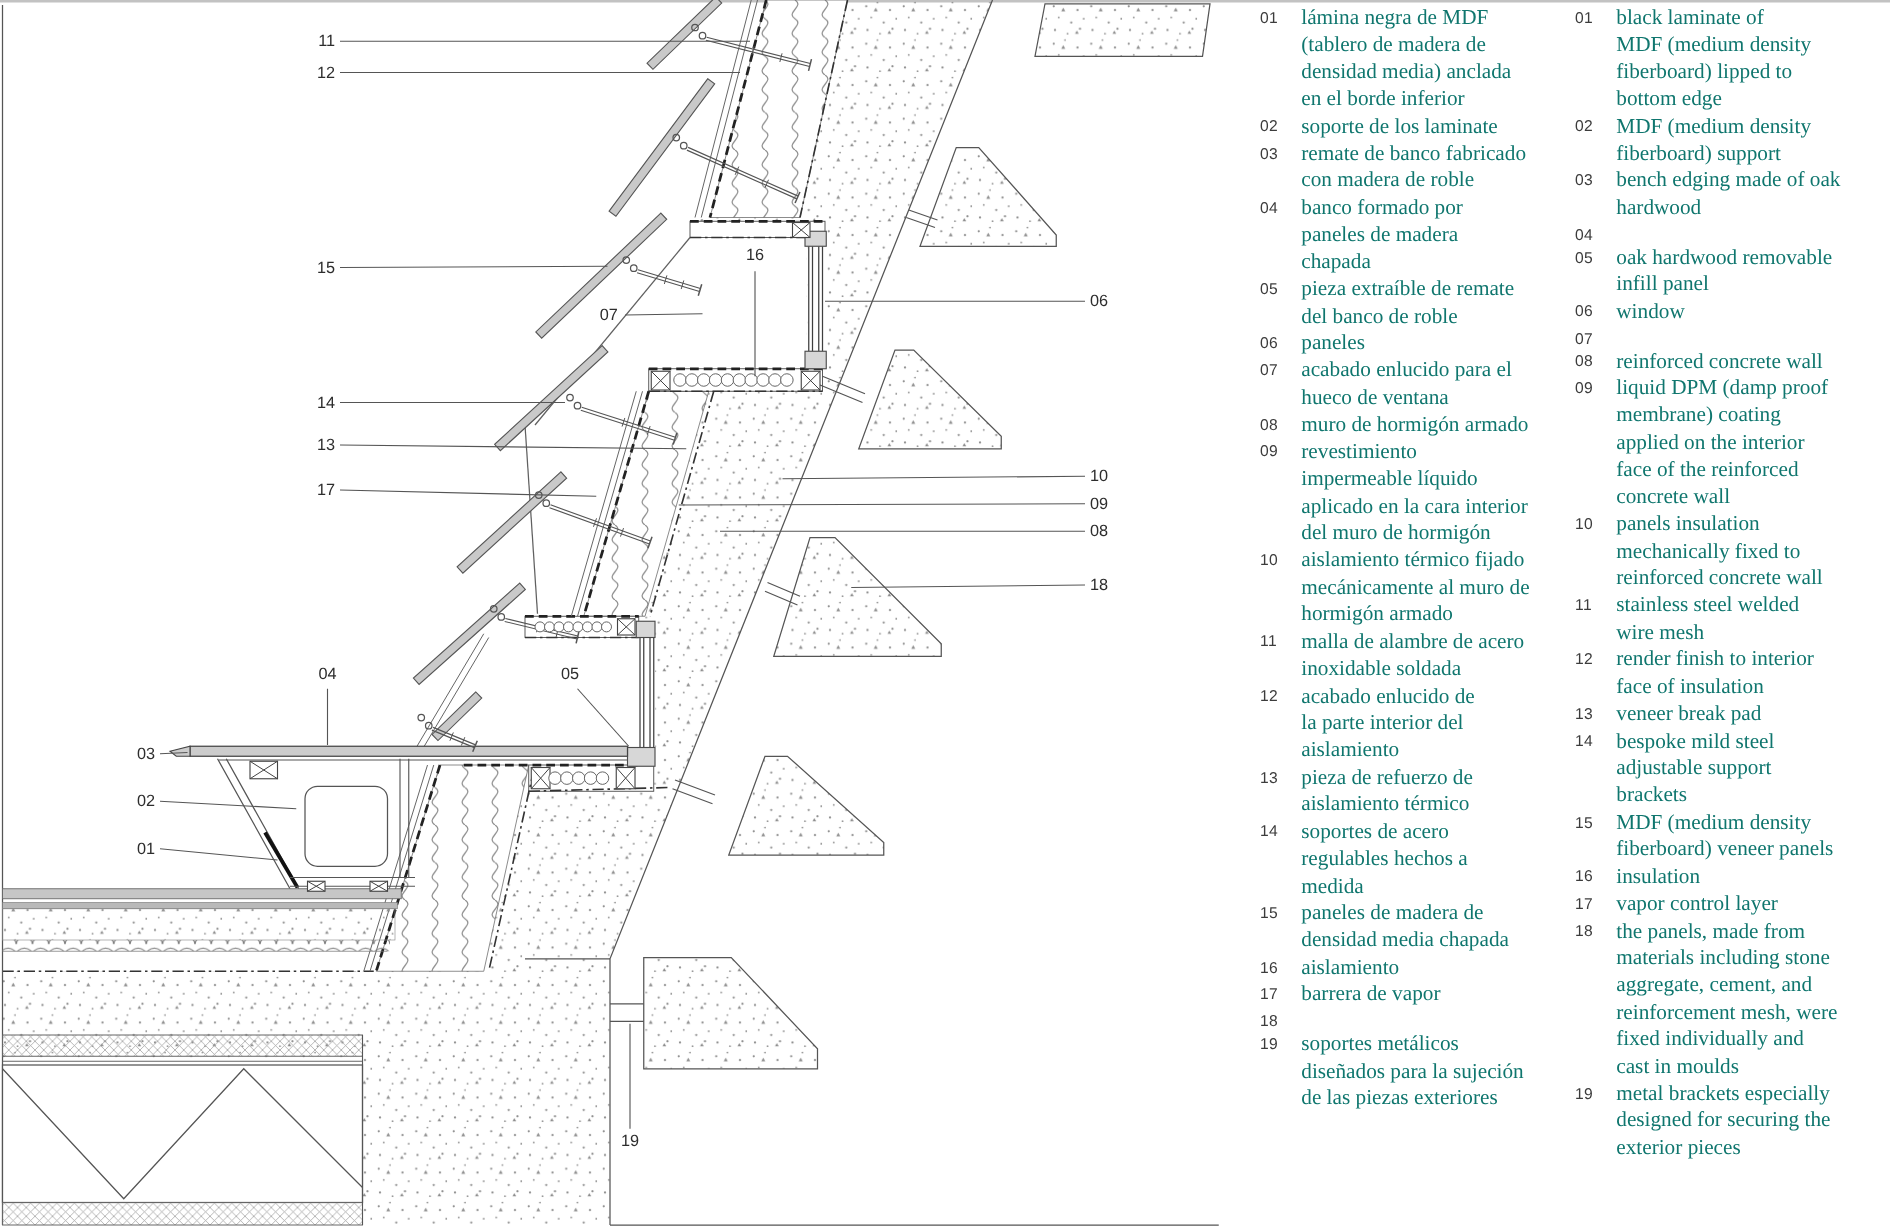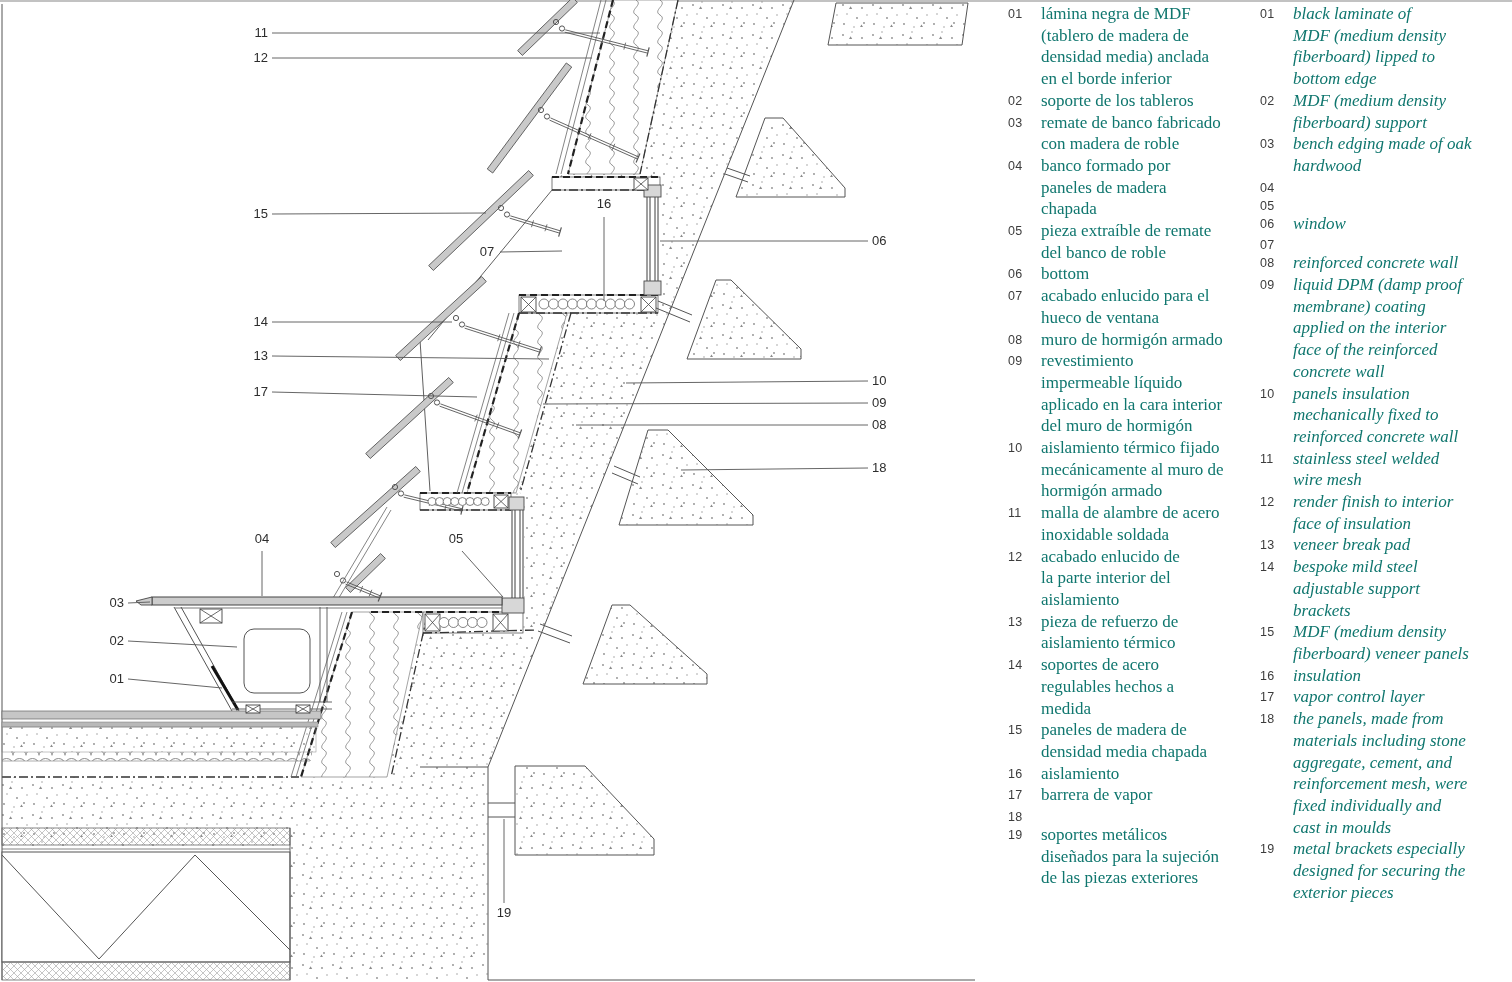--- a/index.html
+++ b/index.html
@@ -15,7 +15,7 @@
           font-size:12.5px;color:#3c3c3c;padding-top:4px;letter-spacing:.3px;}
   .li-text{font-family:"Liberation Serif",serif;font-size:17px;line-height:21.7px;
            color:#0f766e;white-space:pre-line;}
-  #legend-en .li-text{font-style:italic;}
+  #legend-en .li-text{}
   .callout-text{font-family:"Liberation Sans",sans-serif;font-size:13px;fill:#2d2d2d;}
 </style>
 </head>

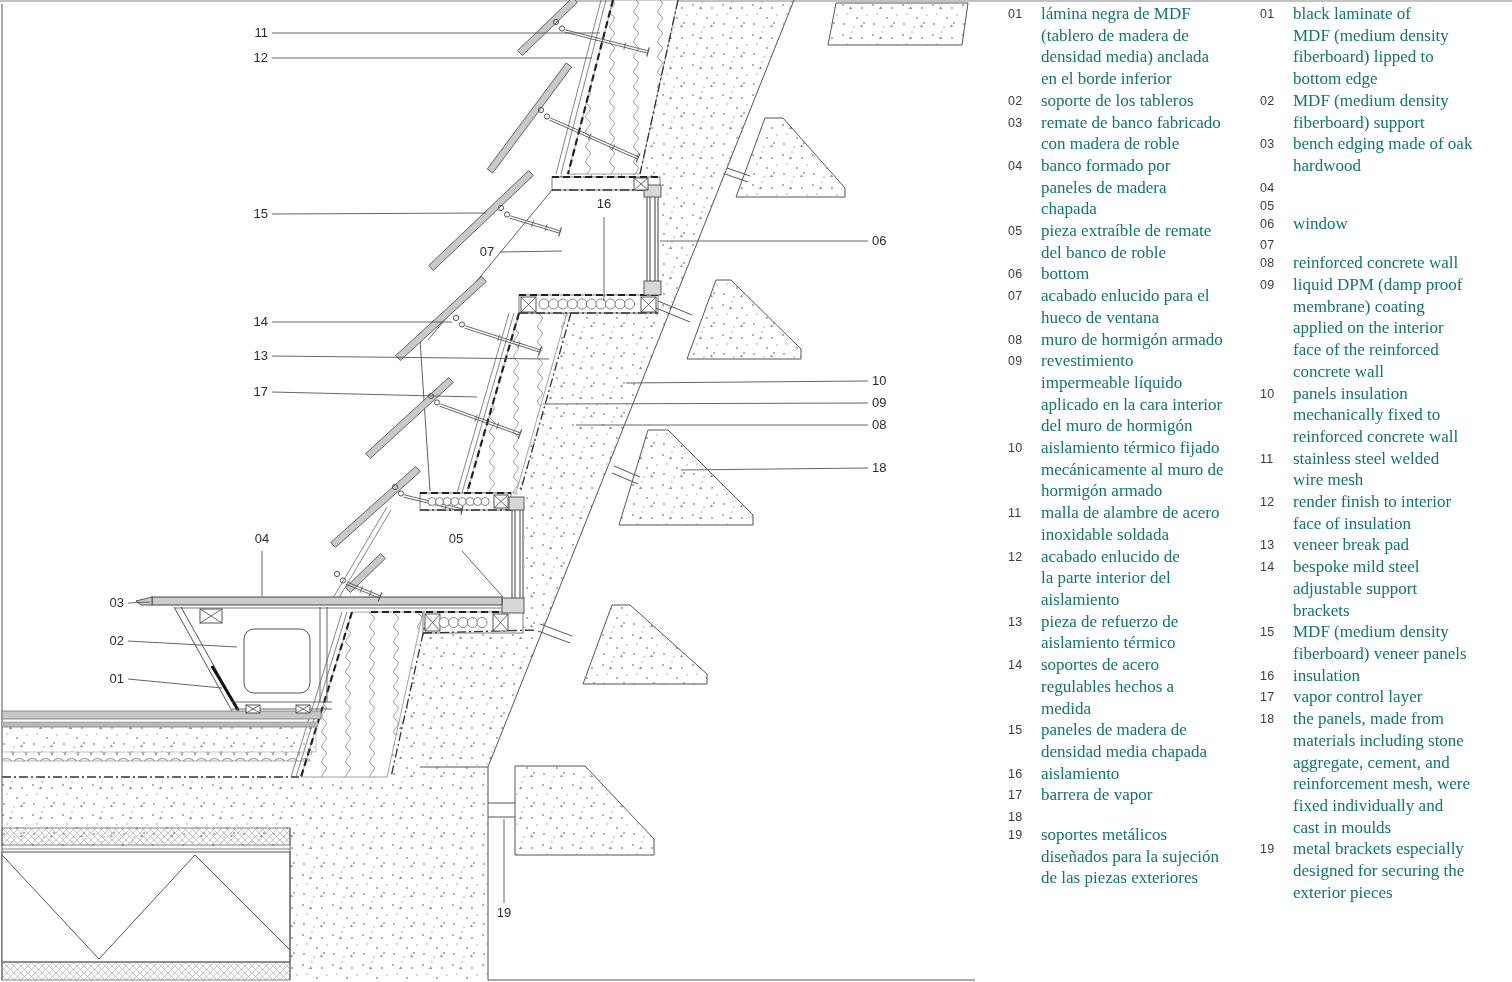--- a/index.html
+++ b/index.html
@@ -319,7 +319,7 @@
       </div>
       <div class="legend-item">
         <span class="li-num">02</span>
-        <span class="li-text">soporte de los tableros</span>
+        <span class="li-text">soporte de los laminate</span>
       </div>
       <div class="legend-item">
         <span class="li-num">03</span>

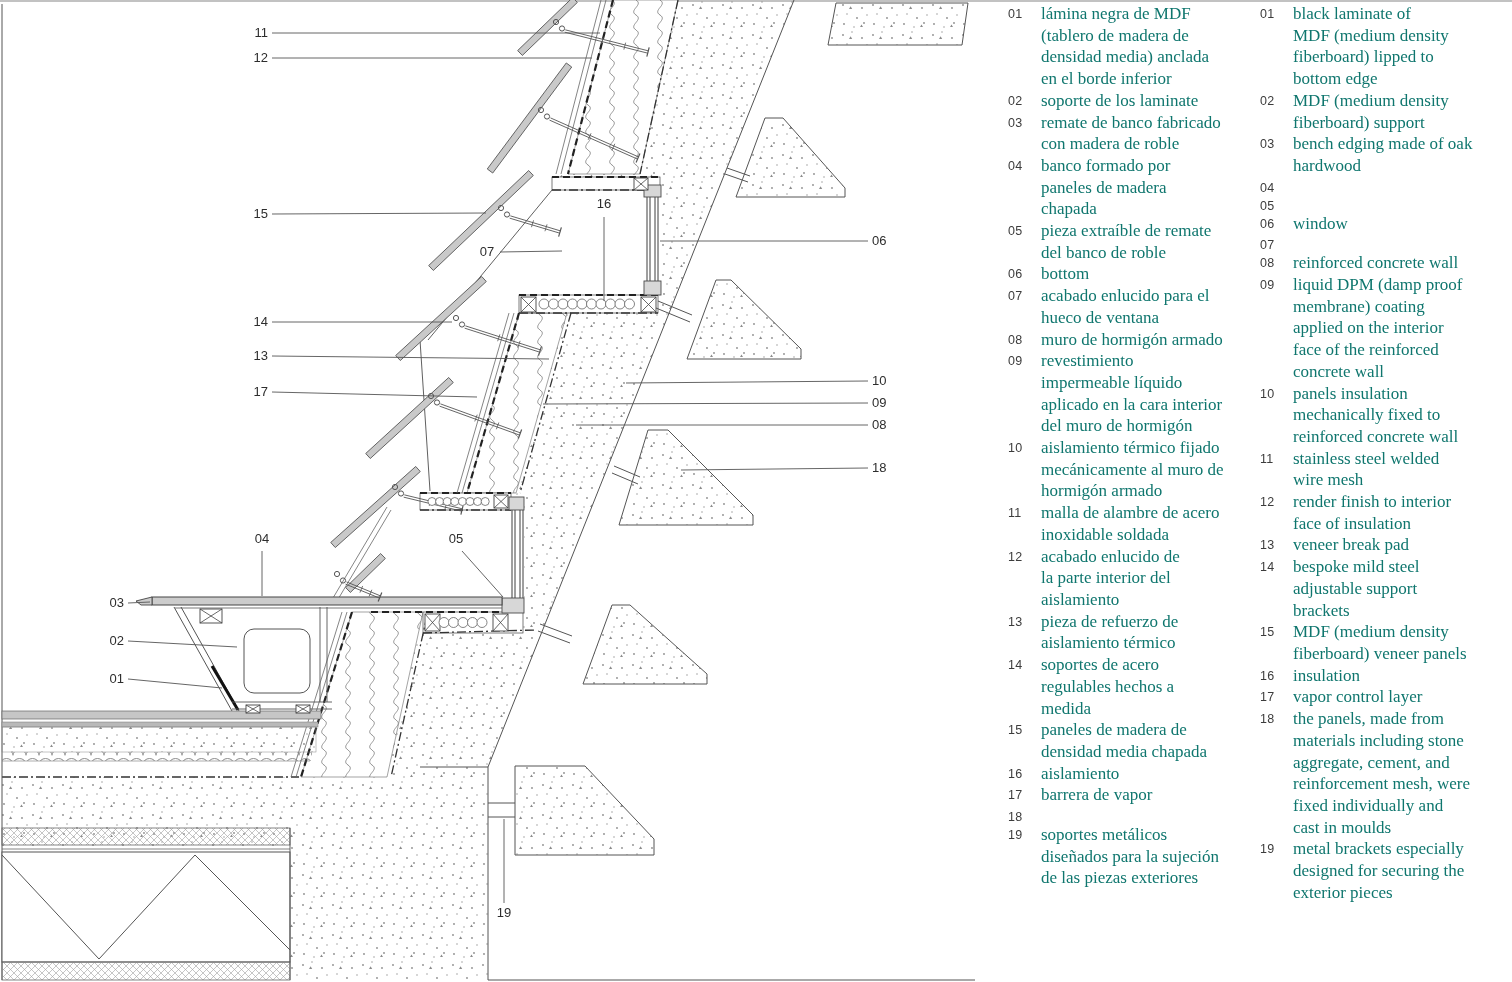--- a/index.html
+++ b/index.html
@@ -431,6 +431,8 @@
       </div>
       <div class="legend-item">
         <span class="li-num">05</span>
+        <span class="li-text">oak hardwood removable
+infill panel</span>
       </div>
       <div class="legend-item">
         <span class="li-num">06</span>

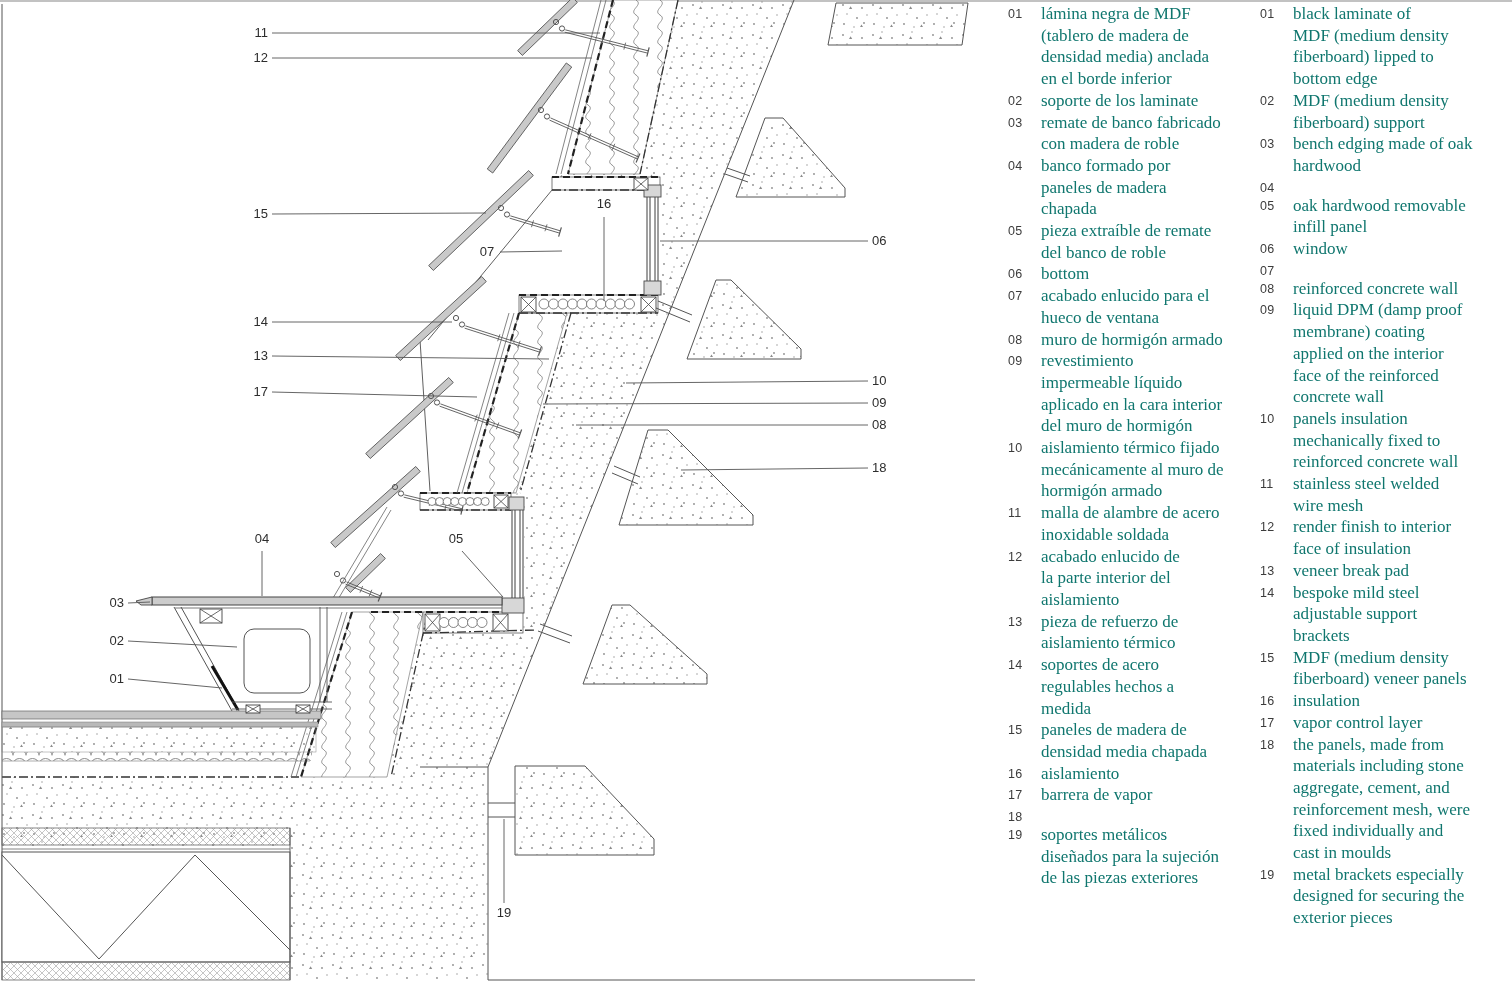--- a/index.html
+++ b/index.html
@@ -339,7 +339,7 @@
       </div>
       <div class="legend-item">
         <span class="li-num">06</span>
-        <span class="li-text">bottom</span>
+        <span class="li-text">paneles</span>
       </div>
       <div class="legend-item">
         <span class="li-num">07</span>

